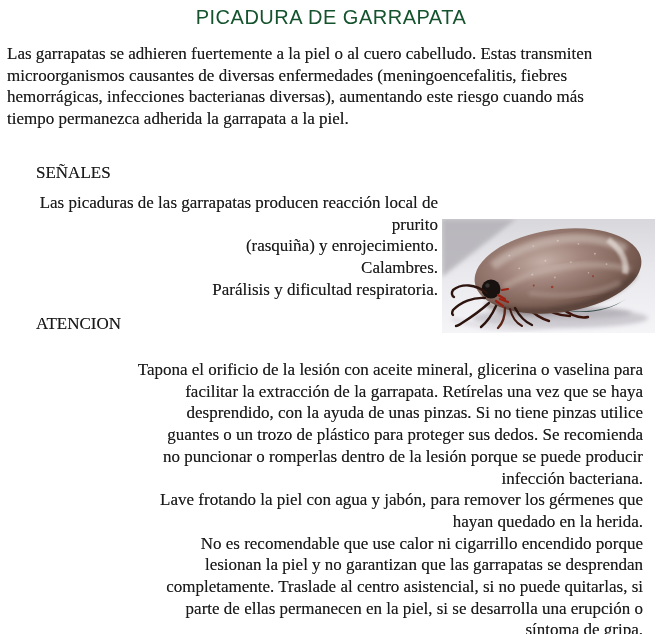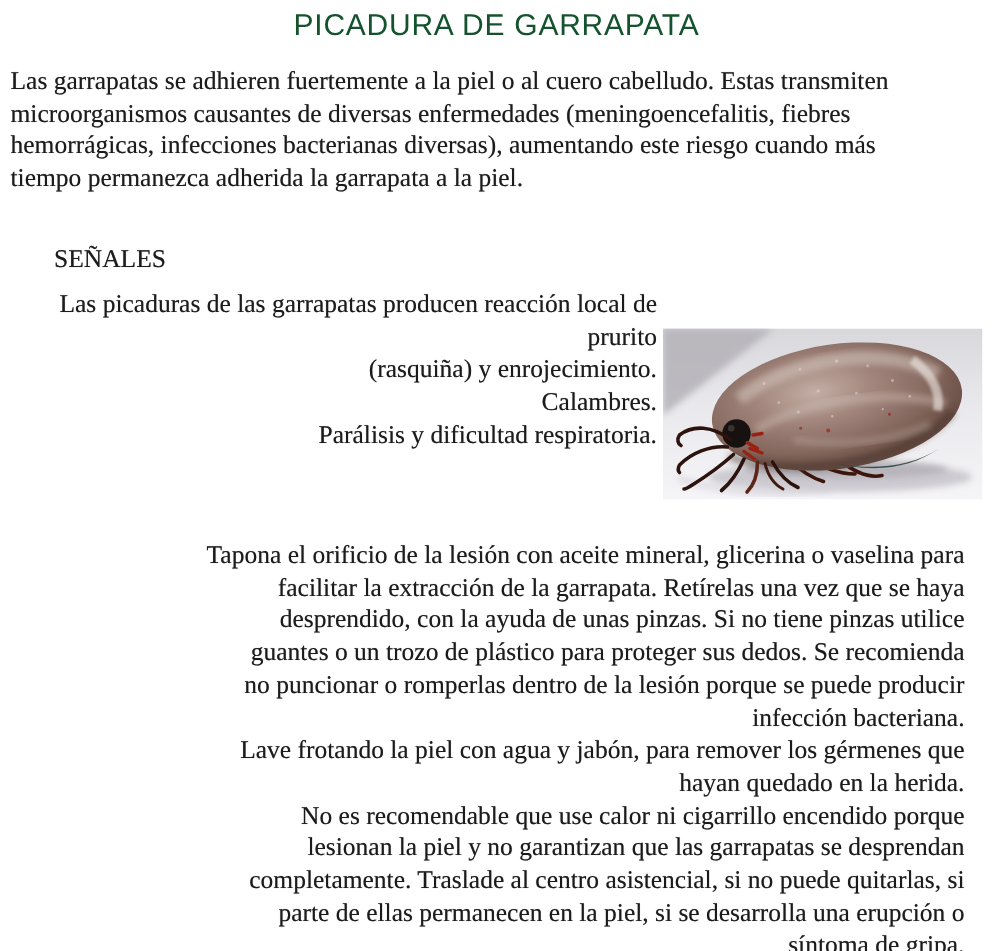--- a/index.html
+++ b/index.html
@@ -170,6 +170,7 @@
     </svg>
   </div>
 
+  <h2 class="serif heading heading-atencion">ATENCION</h2>
 
   <p class="serif block block-atencion">Tapona el orificio de la lesión con aceite mineral, glicerina o vaselina para
 facilitar la extracción de la garrapata. Retírelas una vez que se haya

